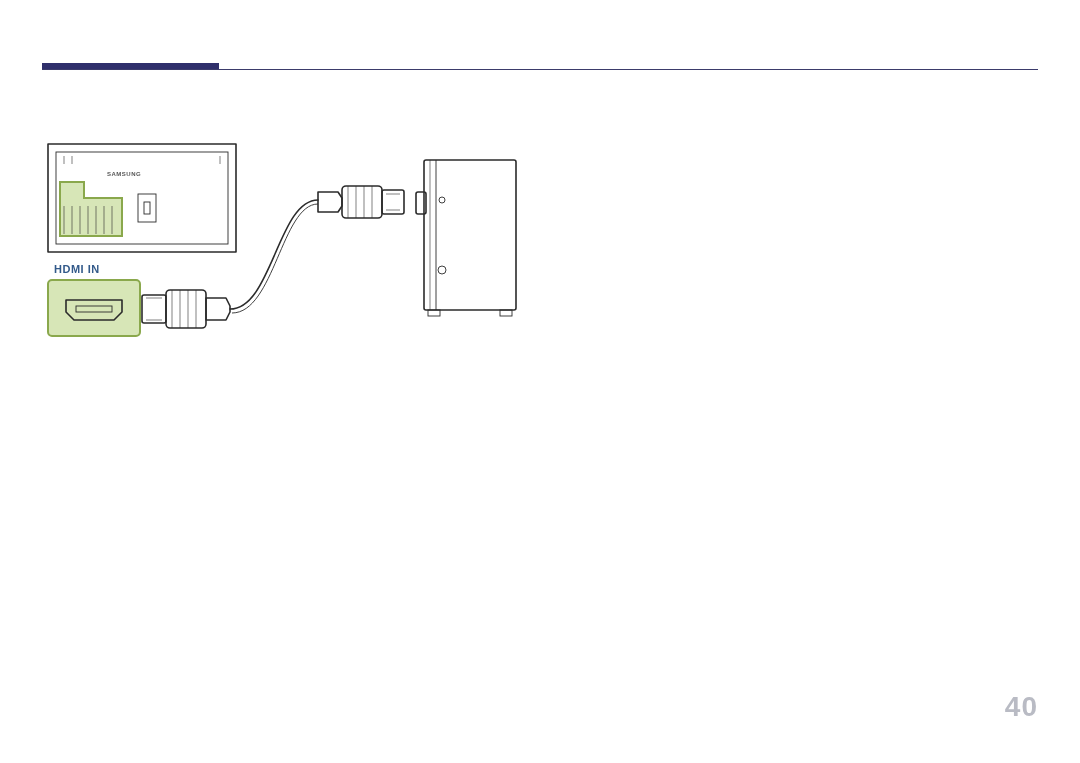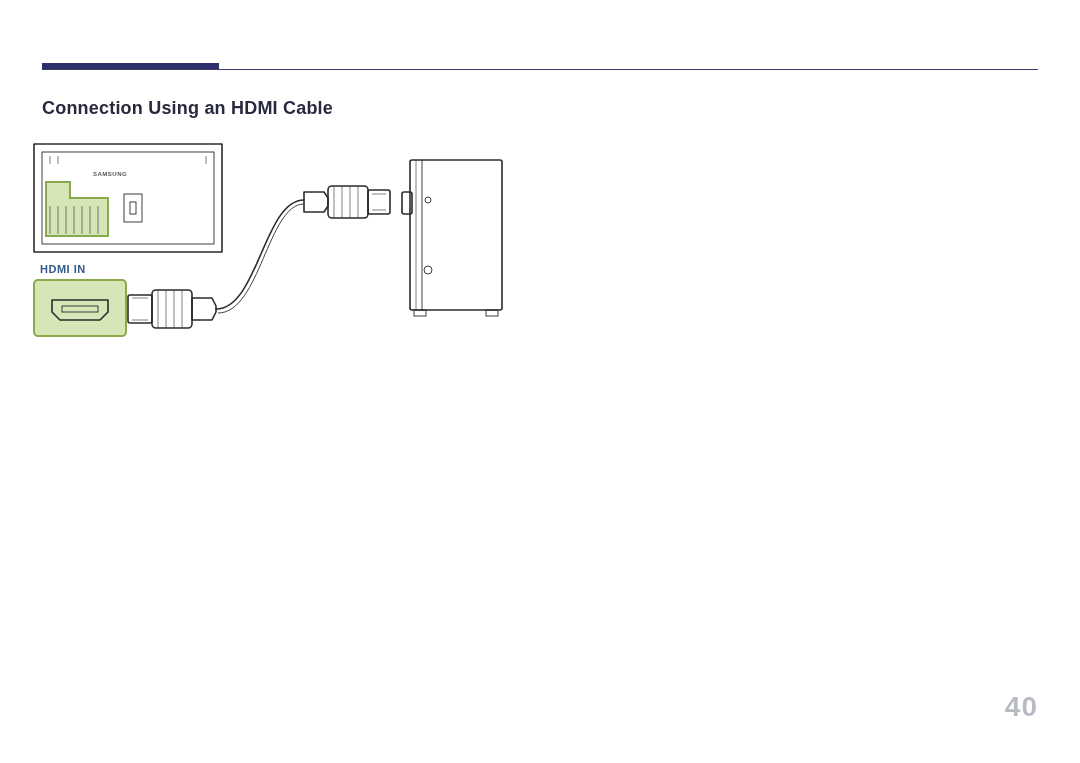--- a/index.html
+++ b/index.html
@@ -86,7 +86,6 @@
   <div class="header-rule"></div>
   <div class="header-accent"></div>
 
-  <div class="heading">Connection Using an HDMI Cable</div>
 
   <div class="illustration">
     <svg viewBox="0 0 520 210" width="520" height="210">

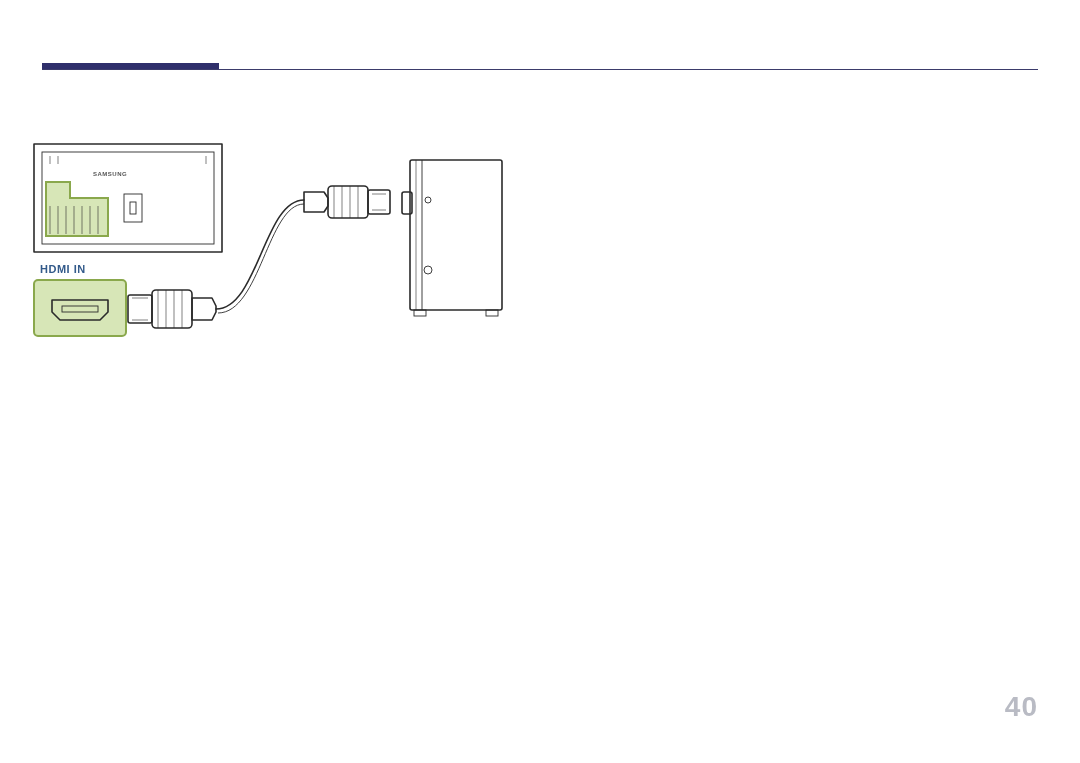--- a/index.html
+++ b/index.html
@@ -46,7 +46,7 @@
   .illustration {
     position: absolute;
     top: 140px;
-    left: 28px;
+    left: 42px;
     width: 520px;
     height: 210px;
   }

